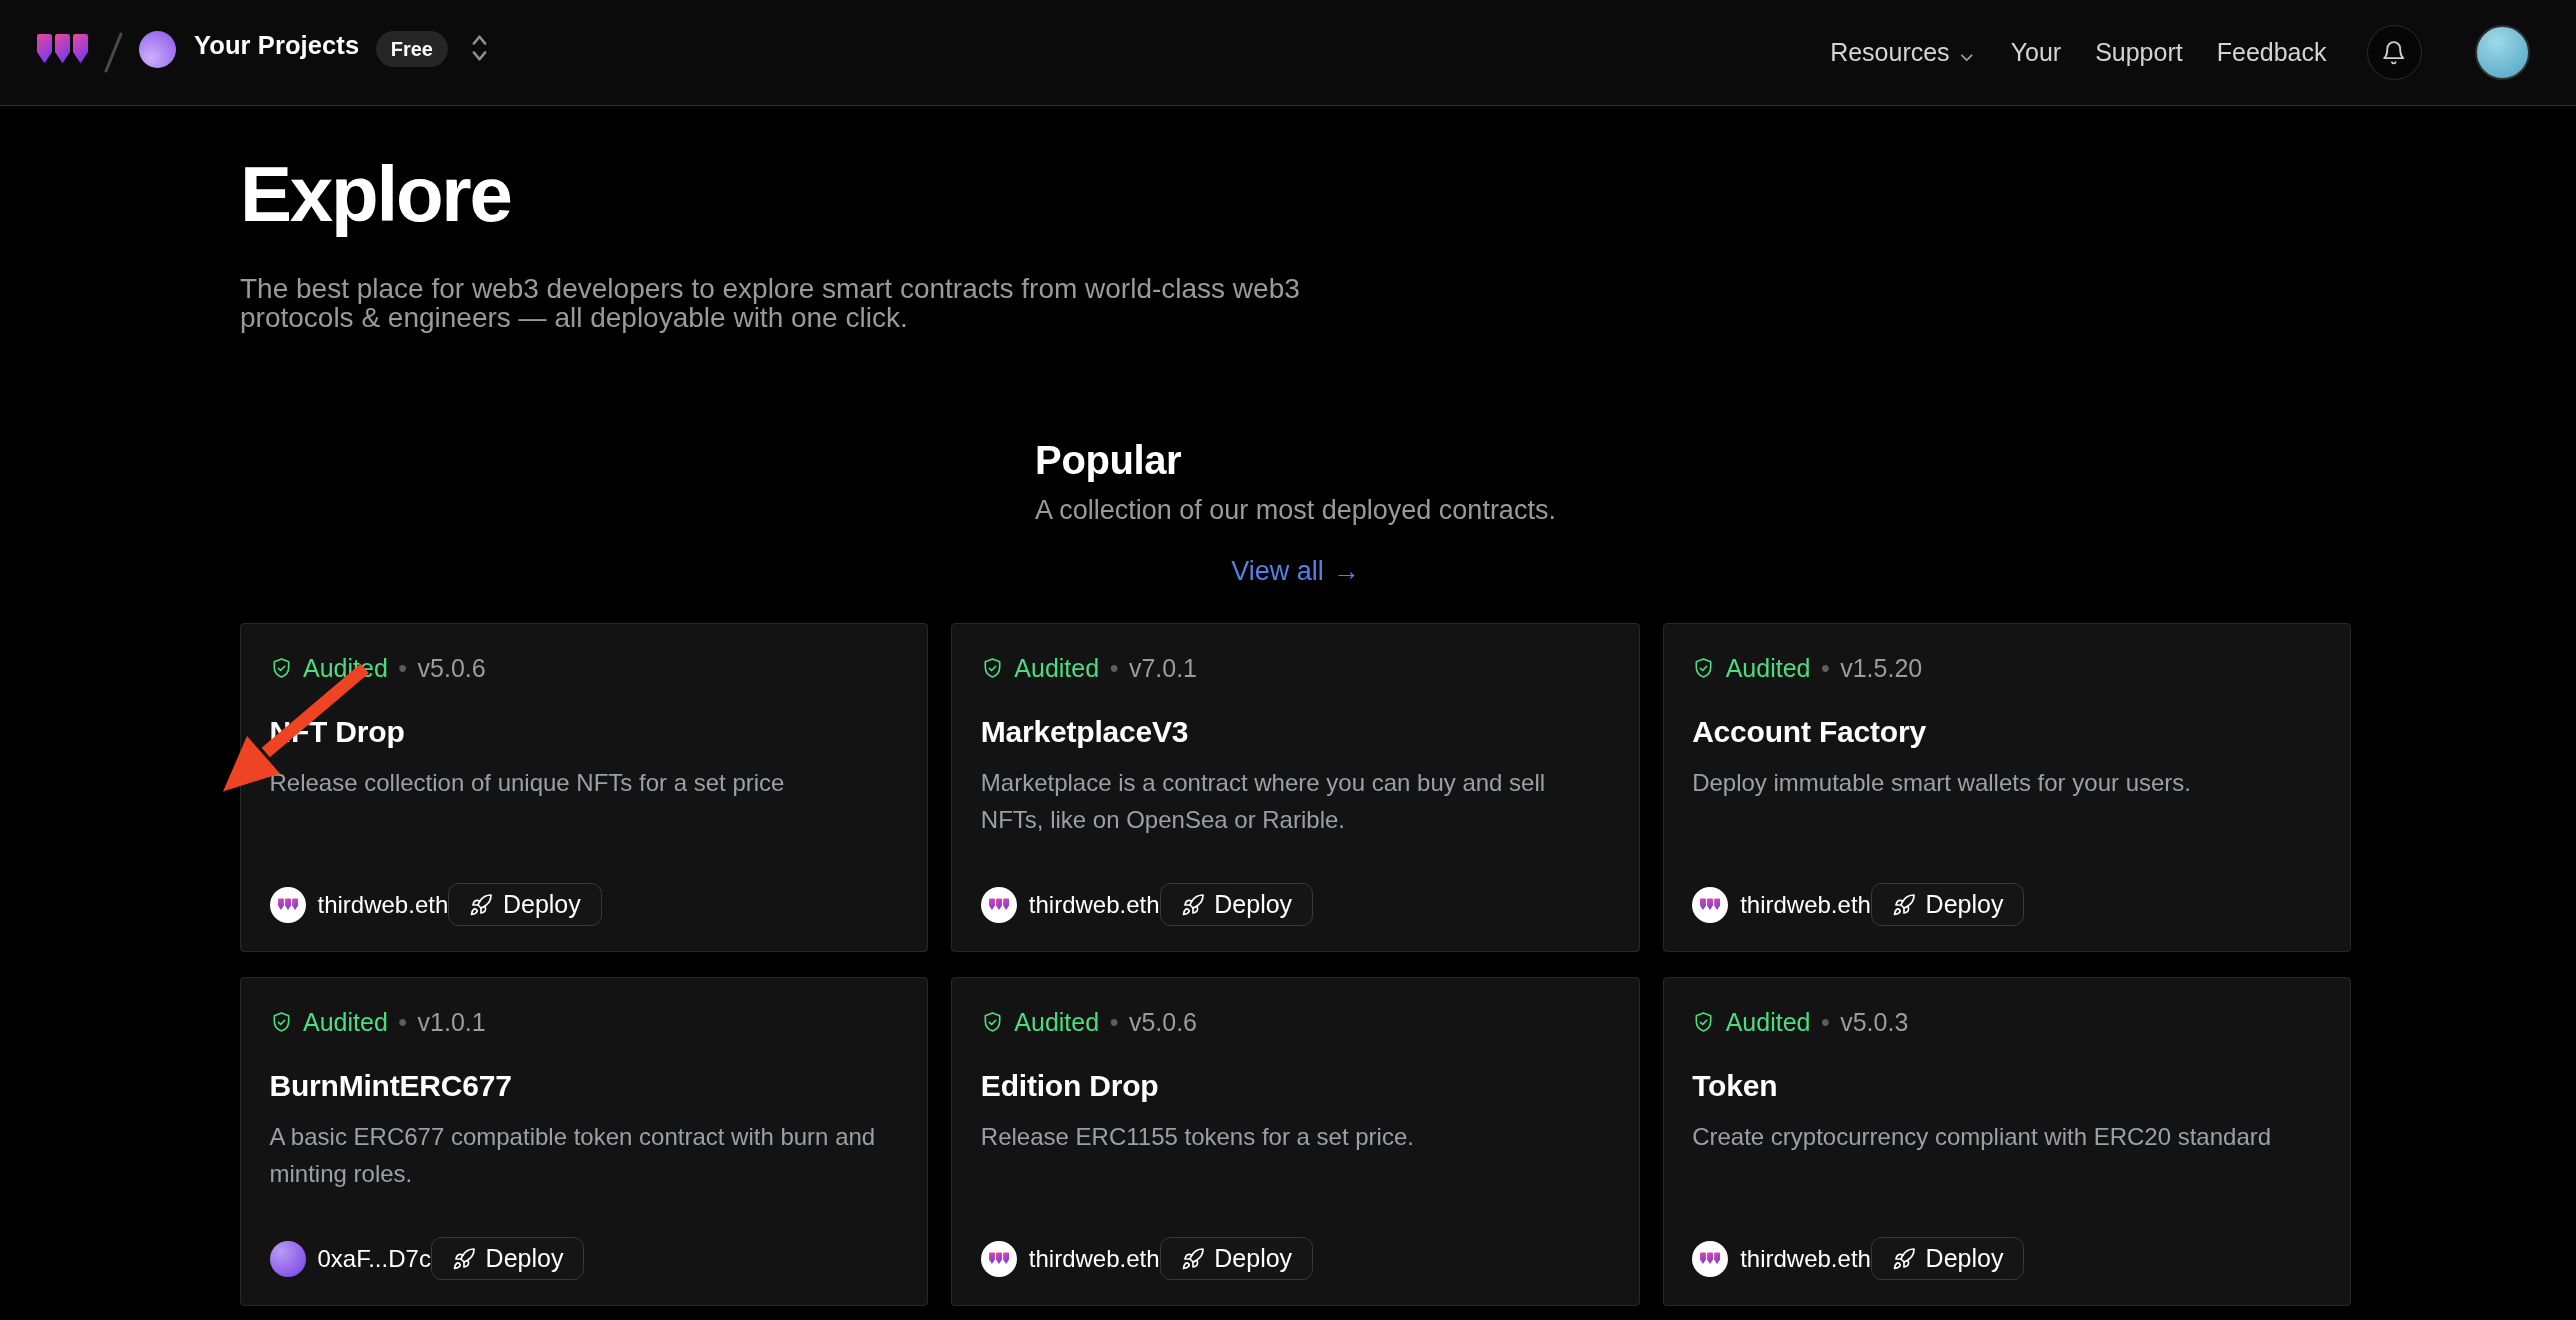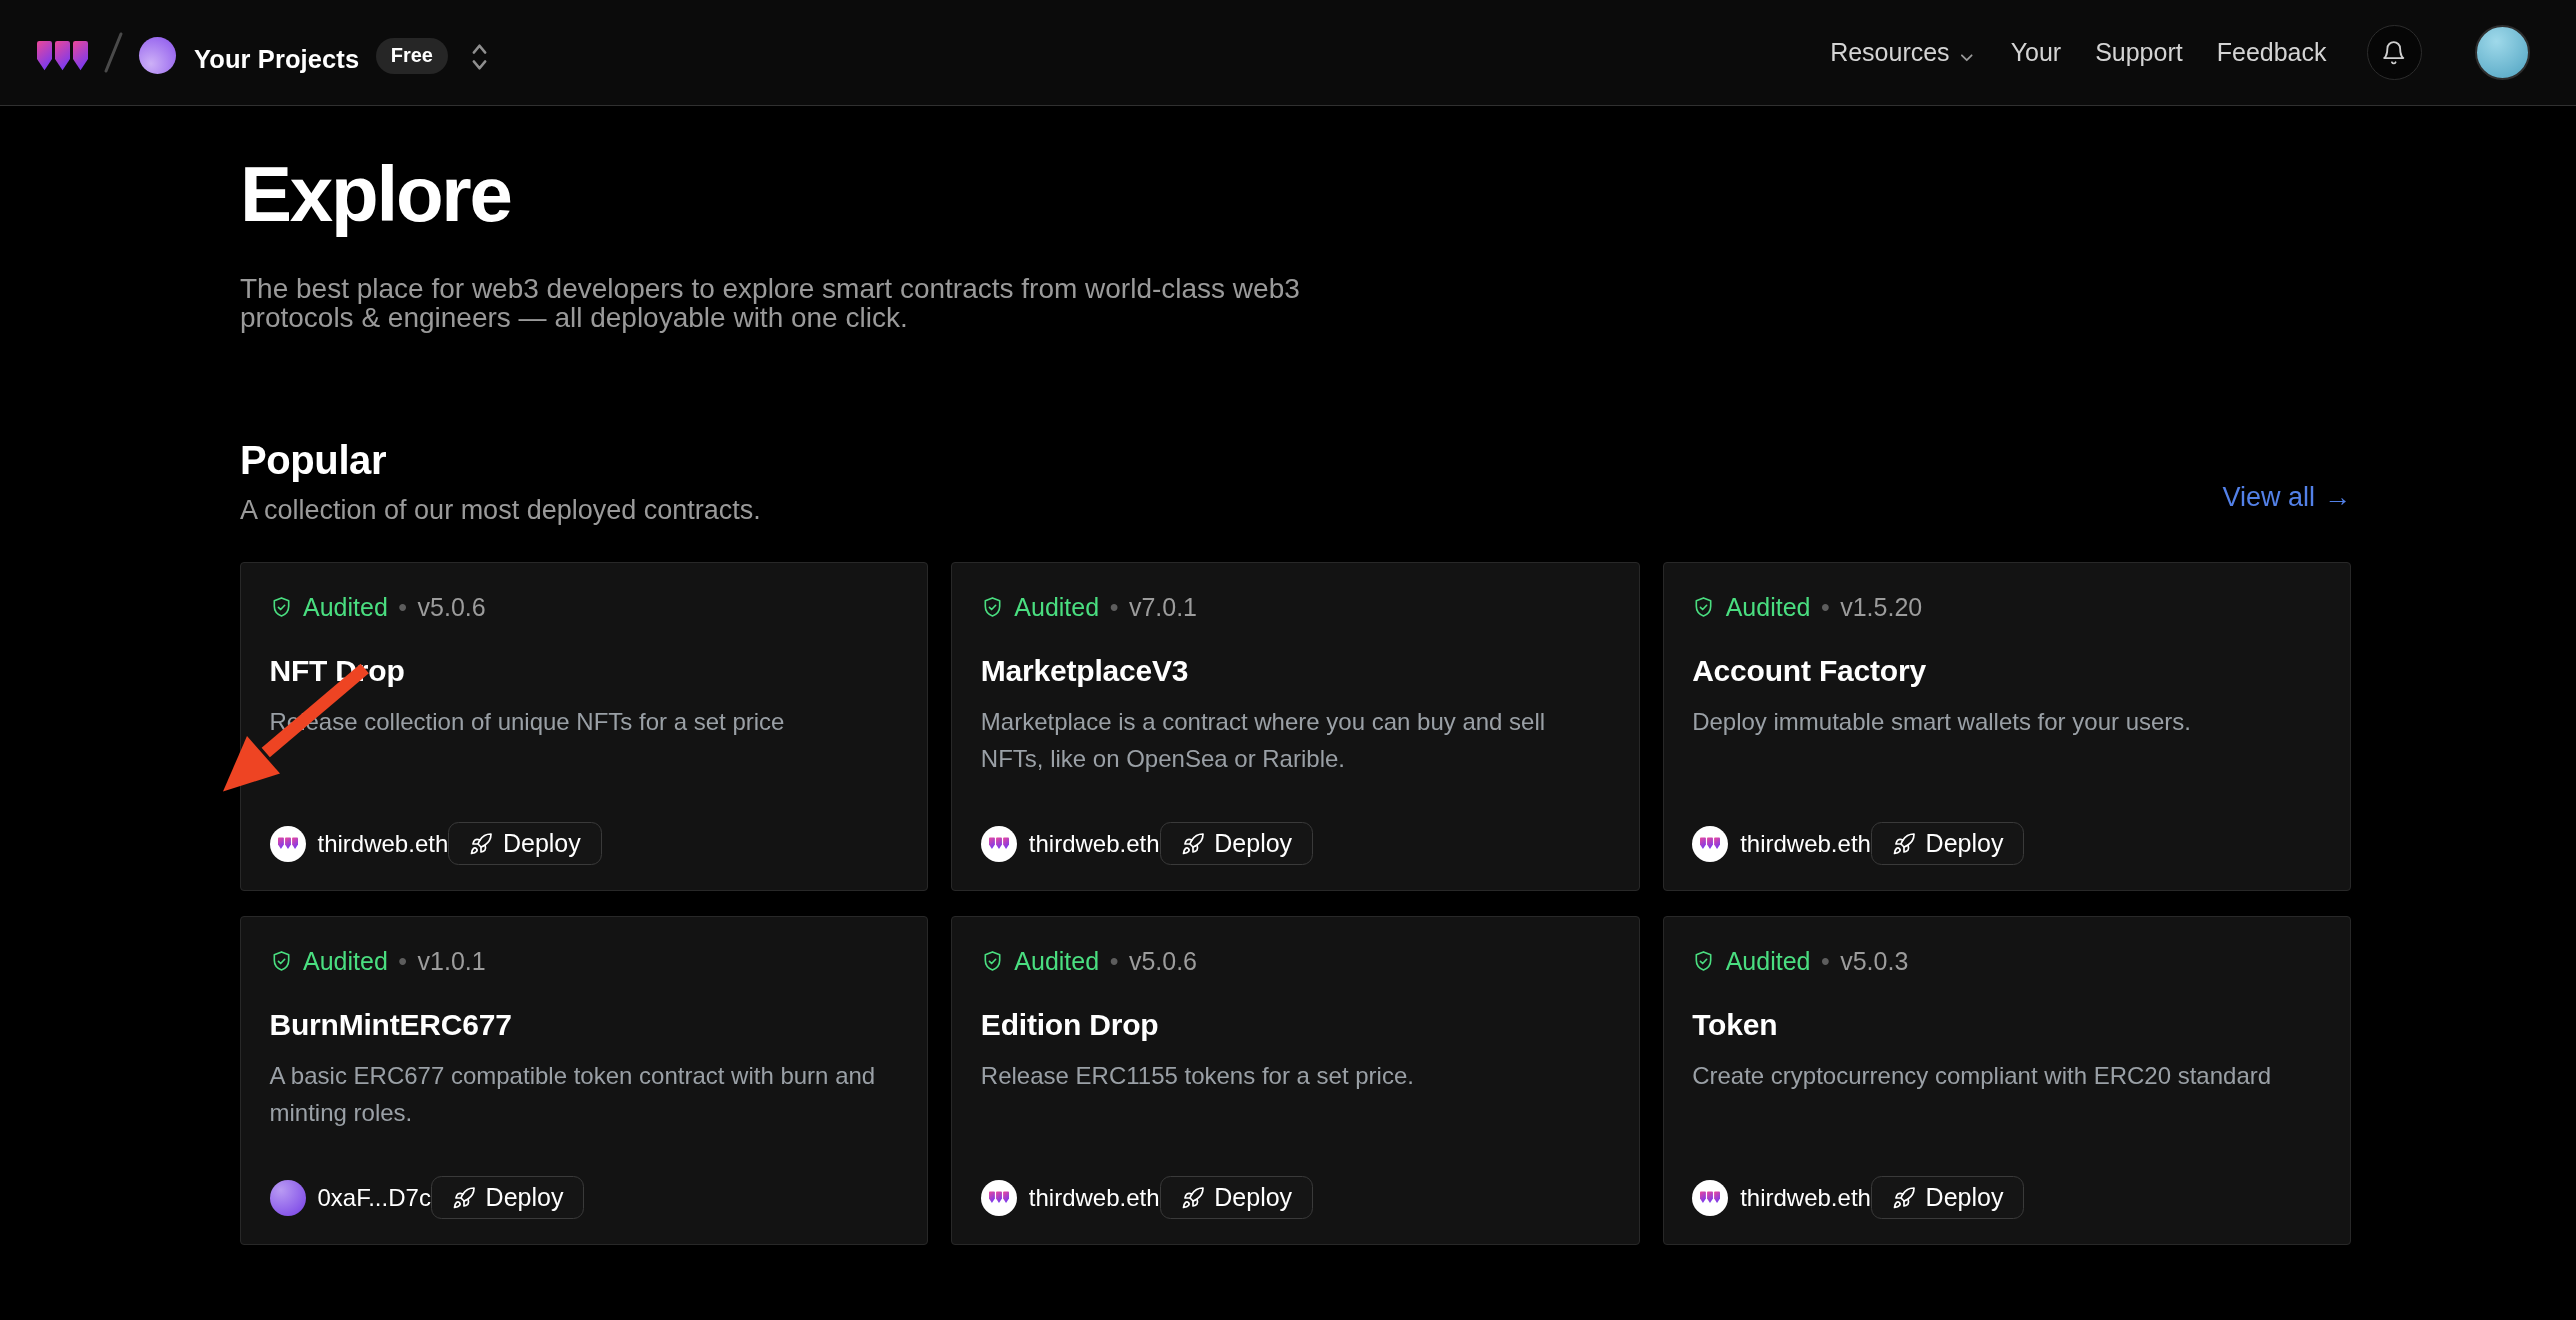--- a/index.html
+++ b/index.html
@@ -9,7 +9,7 @@
   
   .header { height:106px; background:#0b0b0b; border-bottom:1.5px solid #303030;
             display:flex; align-items:center; padding:0 46px 0 37px; }
-  .hgroup { display:flex; align-items:flex-end; }
+  .hgroup { display:flex; align-items:flex-start; }
   .logo-svg { width:51px; height:36px; display:block; }
   .slash { width:3px; height:43px; background:#4a4a4a; transform:rotate(22deg);
            border-radius:1.5px; margin:0 24px; }

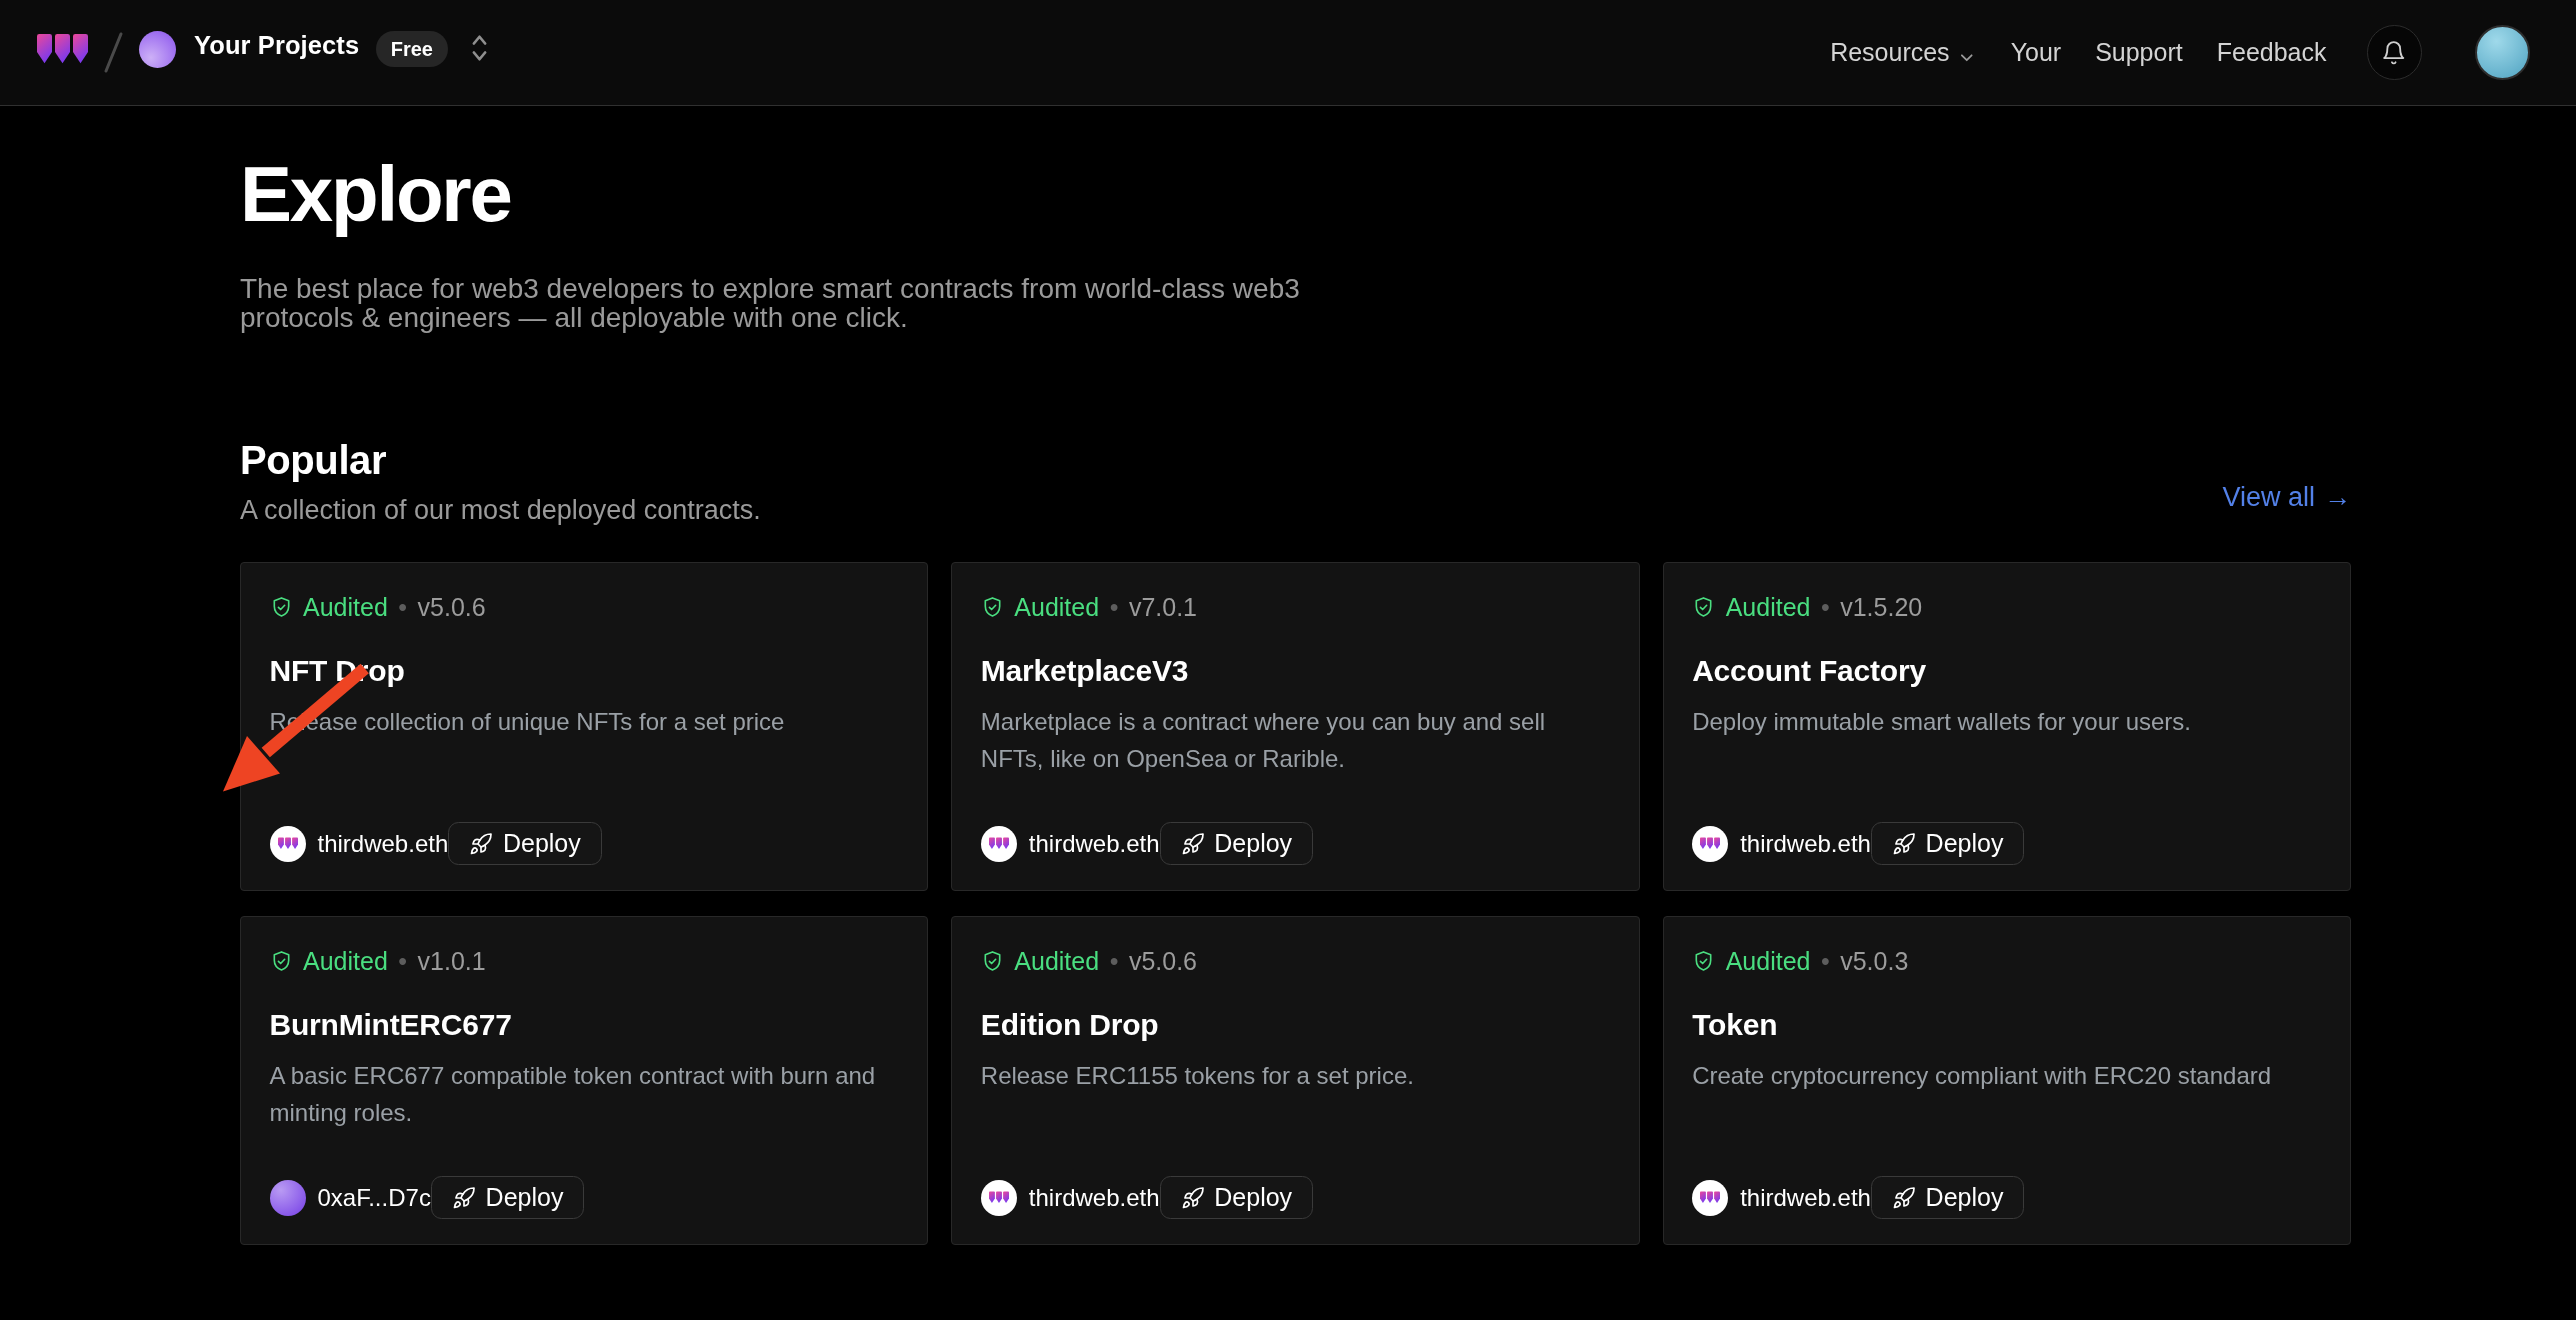--- a/index.html
+++ b/index.html
@@ -33,7 +33,7 @@
   .h1 { color:#fff; font-size:78px; font-weight:800; letter-spacing:-2.2px; }
   .hero-sub { margin-top:34px; color:#9a9a9a; font-size:28px; line-height:29px; max-width:1117px; }
 
-  .section-row { margin-top:106px; display:flex; align-items:center; justify-content:space-between; }
+  .section-row { margin-top:106px; display:flex; align-items:center; justify-content:space-between;flex-direction:column; }
   .section-title { color:#fff; font-size:40px; font-weight:700; letter-spacing:-0.4px; }
   .section-sub { margin-top:12px; color:#9a9a9a; font-size:27px; }
   .view-all { color:#5381e8; font-size:27px; font-weight:500; cursor:pointer;

